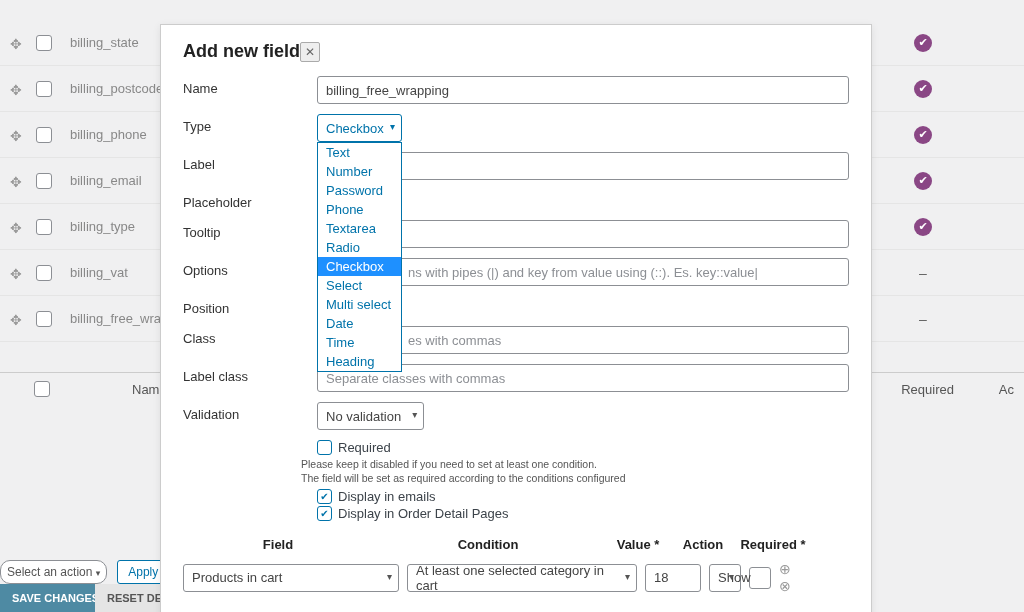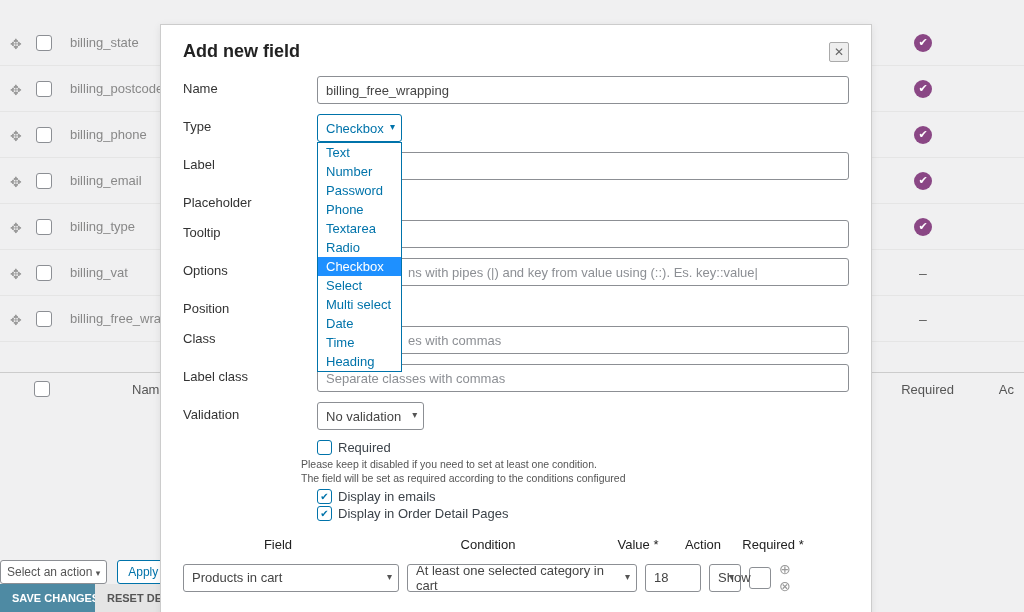--- a/index.html
+++ b/index.html
@@ -22,7 +22,7 @@
   .btn-reset{position:absolute;bottom:0;left:95px;background:#e5e5e5;color:#555;border:none;padding:8px 12px;font-weight:600;font-size:11px}
 
   .modal{position:absolute;top:24px;left:160px;width:712px;background:#fff;border:1px solid #ccc;z-index:5;box-shadow:0 2px 8px rgba(0,0,0,.08)}
-  .modal-head{display:flex;align-items:center;justify-content:space-between;padding:16px 22px 10px}
+  .modal-head{display:flex;align-items:center;padding:16px 22px 10px}
   .modal-head h2{font-size:18px;font-weight:700;color:#222}
   .close-btn{width:20px;height:20px;border:1px solid #aaa;background:#eee;color:#666;font-size:12px;display:flex;align-items:center;justify-content:center;border-radius:2px;cursor:pointer}
   .modal-body{padding:4px 22px 14px}

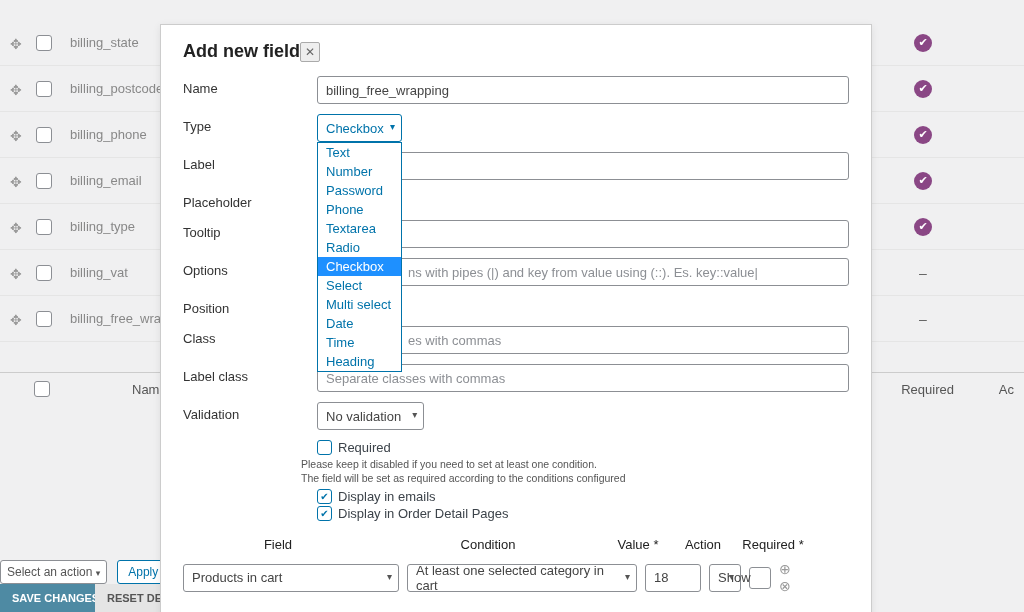--- a/index.html
+++ b/index.html
@@ -46,7 +46,7 @@
   .ck.on::after{content:"✔"}
   .help{font-size:10.5px;color:#555;margin-left:118px;line-height:1.35}
 
-  .cond-head{display:flex;margin-top:16px;font-weight:400;color:#222;font-size:13px}
+  .cond-head{display:flex;margin-top:16px;font-weight:700;color:#222;font-size:13px}
   .cond-head span:nth-child(1){width:190px;text-align:center}
   .cond-head span:nth-child(2){width:230px;text-align:center}
   .cond-head span:nth-child(3){width:70px;text-align:center}

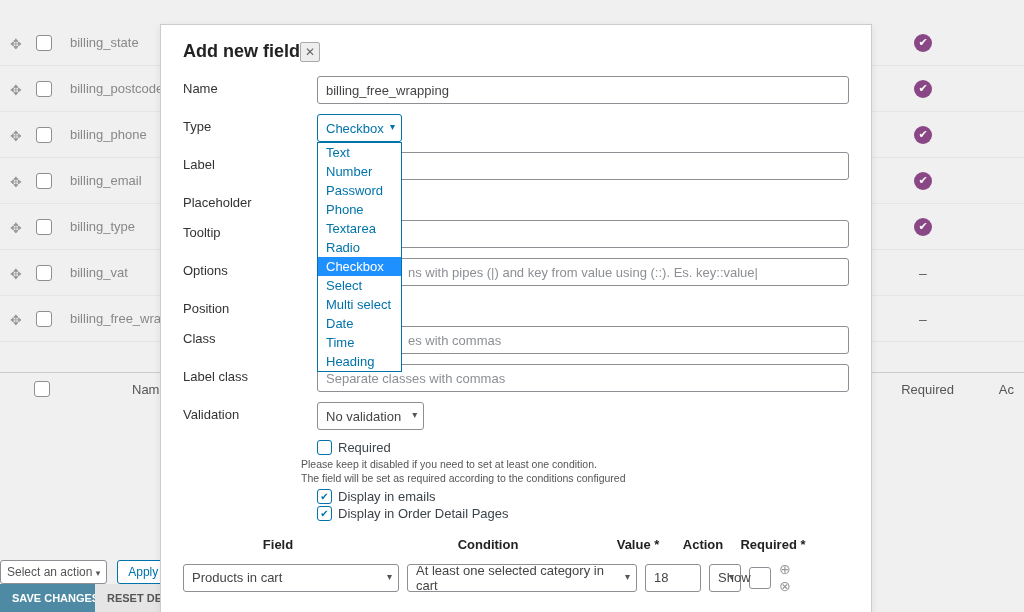--- a/index.html
+++ b/index.html
@@ -16,7 +16,7 @@
   .header-row .hr{position:absolute;right:70px}
   .header-row .ha{position:absolute;right:10px}
   .footer{position:absolute;bottom:28px;left:0;display:flex;align-items:center;gap:10px}
-  .sel-action{border:1px solid #8c8f94;background:#fff;padding:4px 6px;border-radius:3px;color:#555;font-size:12px}
+  .sel-action{border:1px solid #8c8f94;background:#fff;padding:4px 6px;border-radius:10px;color:#555;font-size:12px}
   .apply-btn{border:1px solid #0073aa;color:#0073aa;background:#fff;padding:4px 10px;border-radius:3px;font-size:12px}
   .btn-save-changes{position:absolute;bottom:0;left:0;background:#4e8aa3;color:#fff;border:none;padding:8px 12px;font-weight:600;font-size:11px}
   .btn-reset{position:absolute;bottom:0;left:95px;background:#e5e5e5;color:#555;border:none;padding:8px 12px;font-weight:600;font-size:11px}

